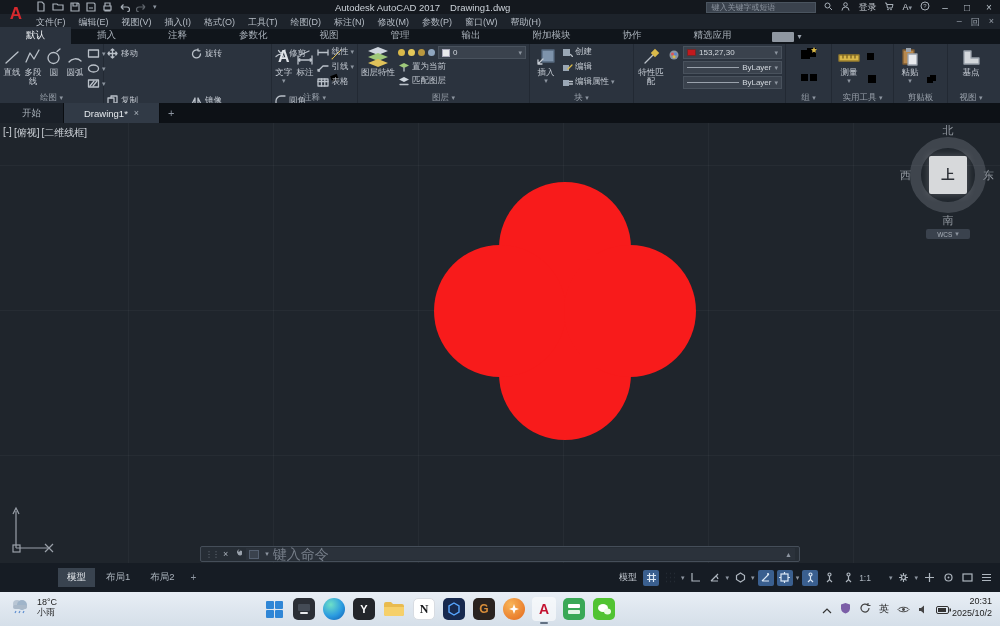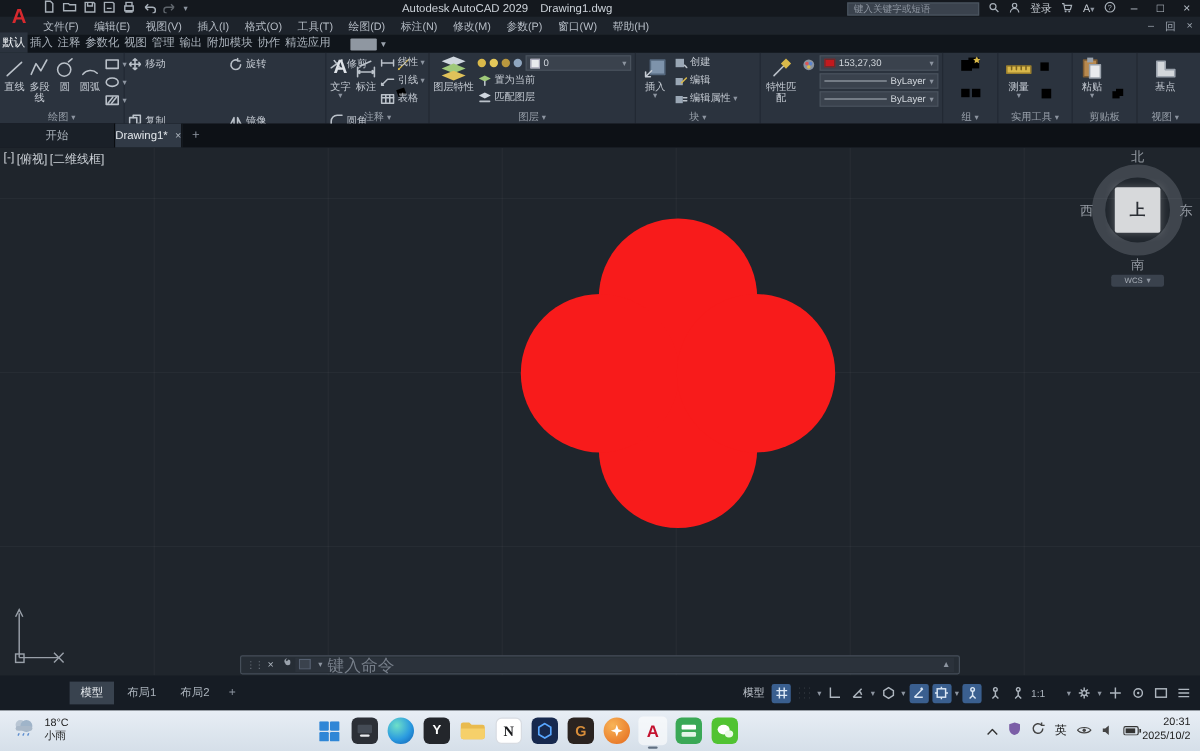--- a/index.html
+++ b/index.html
@@ -148,7 +148,7 @@
       <span class="caret">▾</span>
     </div>
     <div class="tb-title">
-      <span>Autodesk AutoCAD 2029</span>
+      <span>Autodesk AutoCAD 2017</span>
       <span>Drawing1.dwg</span>
     </div>
     <div class="tb-right">

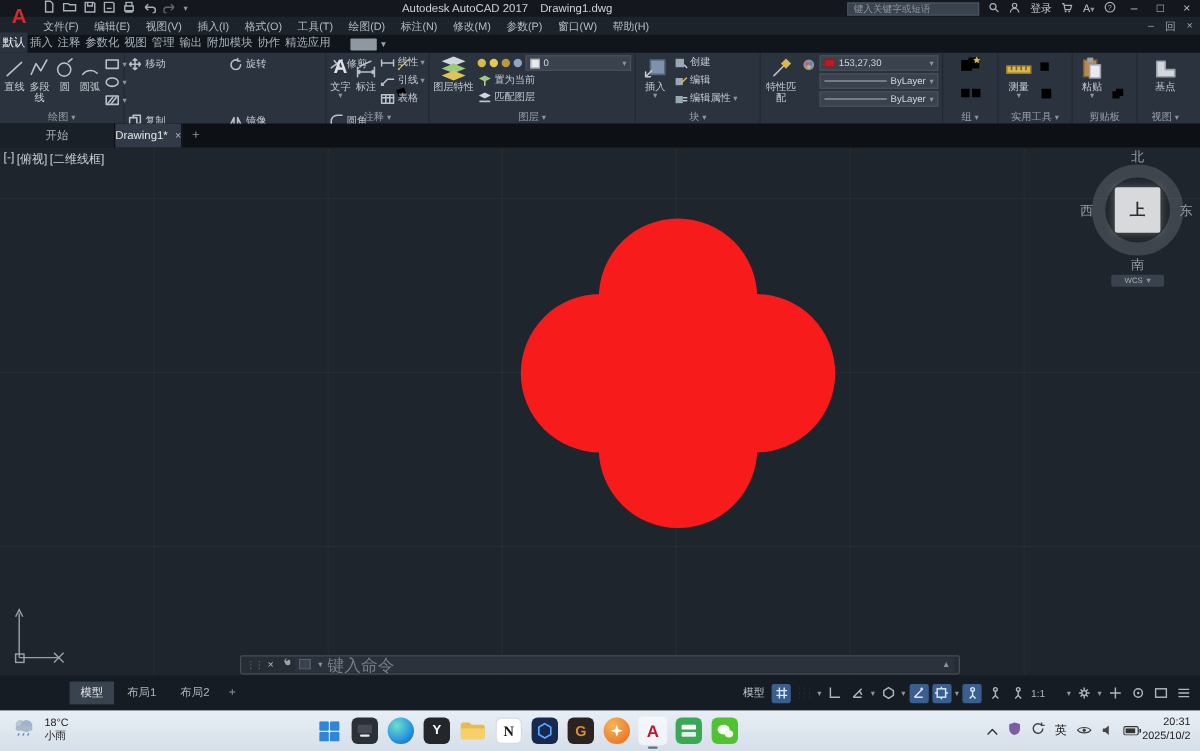--- a/index.html
+++ b/index.html
@@ -26,7 +26,7 @@
 
   
   .ribbontabs { position:absolute; top:29px; left:0; right:0; height:15px; background:#10151b; display:flex; align-items:flex-end; }
-  .rtab { font-size:9.5px; color:#aab2bb; padding:2px 2px; }
+  .rtab { font-size:9.5px; color:#aab2bb; padding:2px 26px; }
   .rtab.active { background:#2b333e; color:#eef1f4; }
   .rtab-extra { margin-left:14px; width:22px; height:10px; background:#8f97a1; border-radius:1px; align-self:center; }
   .rtab-caret { color:#9aa2ac; font-size:8px; align-self:center; margin-left:4px; }

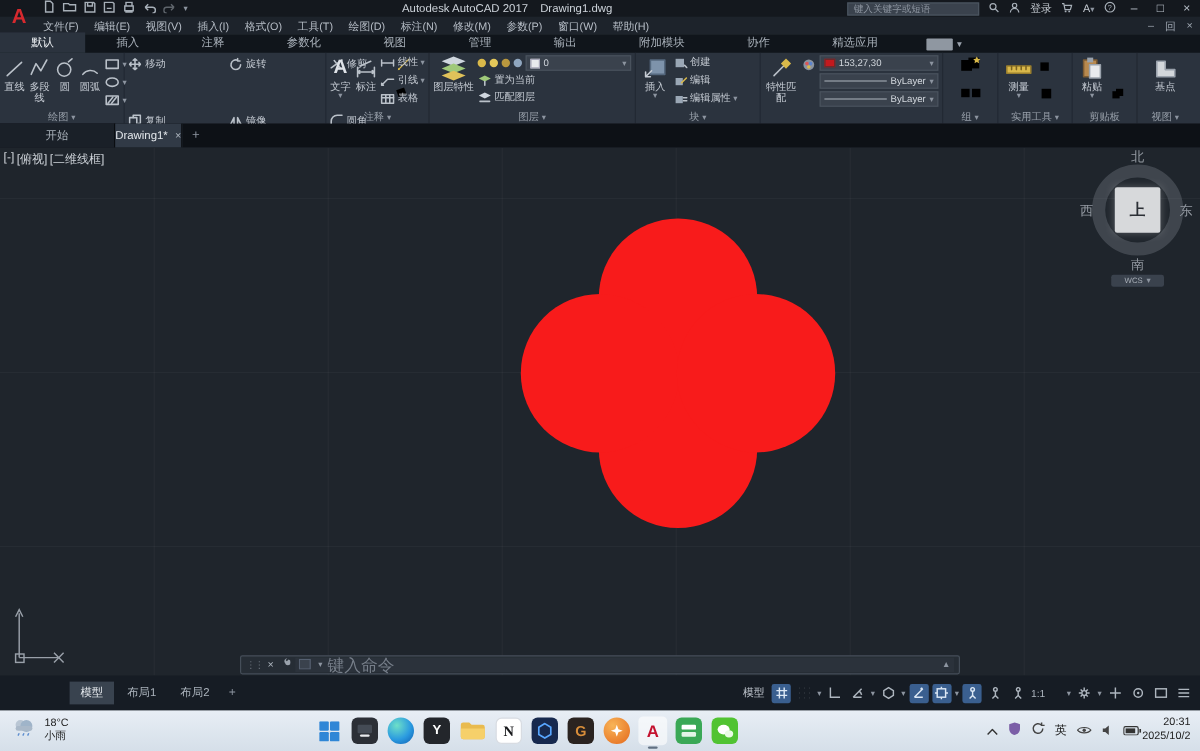--- a/index.html
+++ b/index.html
@@ -613,7 +613,7 @@
   </div>
 
   <div class="filetabs">
-    <div class="ftab" style="padding:0 38px;">
+    <div class="ftab" style="padding:0 22px;">
         <span>开始</span>
       </div>
     <div class="ftab active">

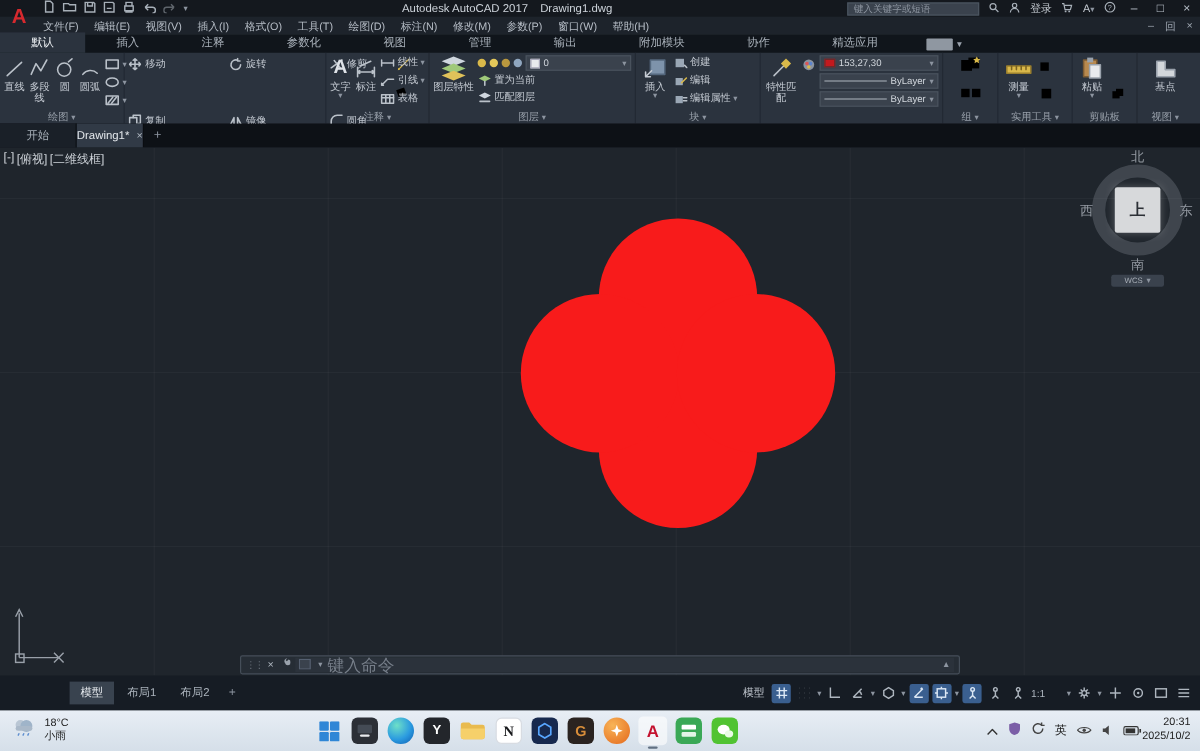--- a/index.html
+++ b/index.html
@@ -52,7 +52,7 @@
 
   
   .filetabs { position:absolute; top:103px; left:0; right:0; height:20px; background:#0d1116; display:flex; align-items:stretch; }
-  .ftab { display:flex; align-items:center; gap:6px; padding:0 0; font-size:9.5px; color:#a8b0b9; background:#1a2028; border-right:1px solid #0a0d11; }
+  .ftab { display:flex; align-items:center; gap:6px; padding:0 20px; font-size:9.5px; color:#a8b0b9; background:#1a2028; border-right:1px solid #0a0d11; }
   .ftab.active { background:#313a46; color:#e4e8ec; }
   .ftab .x { color:#aab2bb; font-size:9px; }
   .ftab-add { display:flex; align-items:center; padding:0 8px; color:#8d95a0; font-size:11px; }

